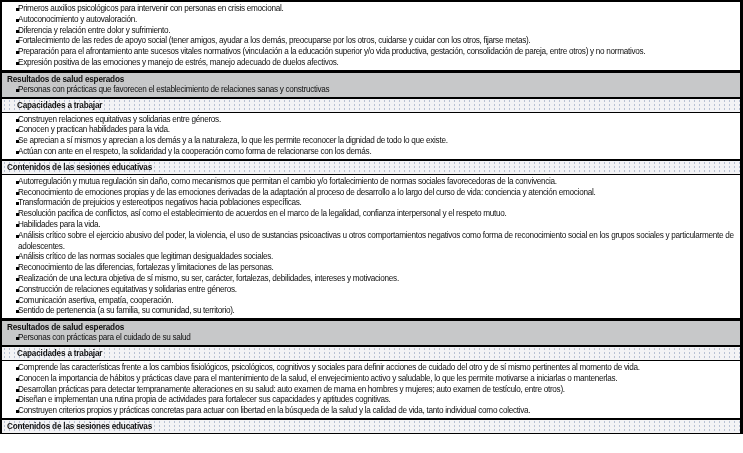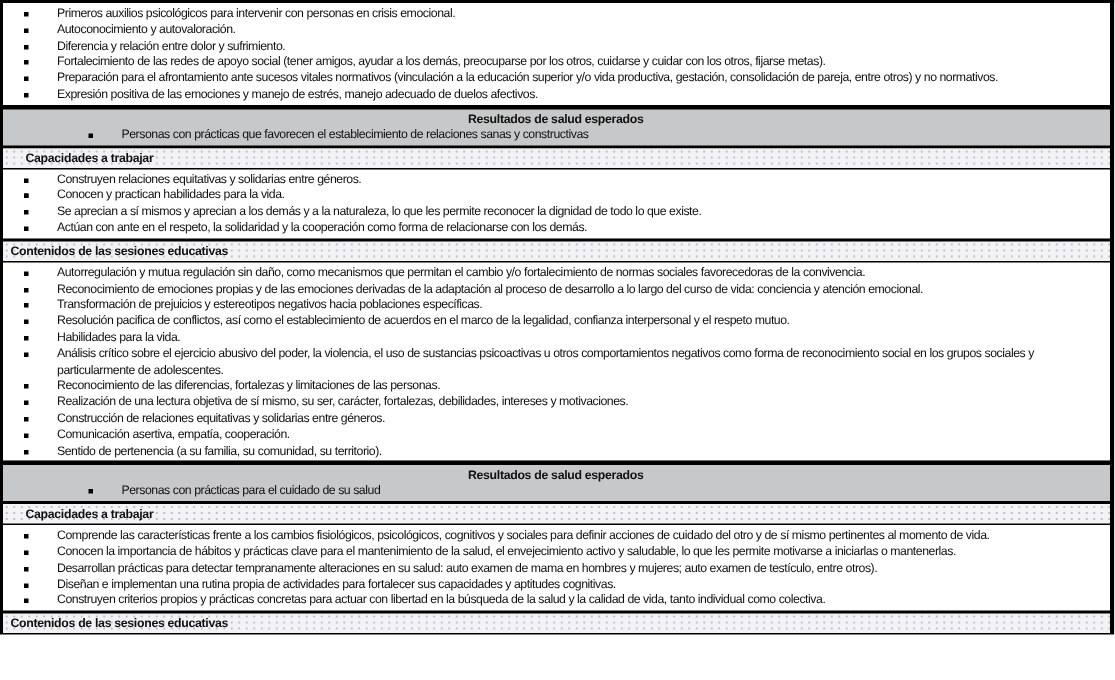--- a/index.html
+++ b/index.html
@@ -24,7 +24,7 @@
     background:#ffffff;
   }
   .bullets{padding:2px 0 1px 0;}
-  .bullet-row{position:relative;padding:0 6px 0 36px;}
+  .bullet-row{position:relative;padding:0 6px 0 16px;}
   .bullet-marker{
     position:absolute;left:14px;top:4px;width:3px;height:3px;background:#000;
   }

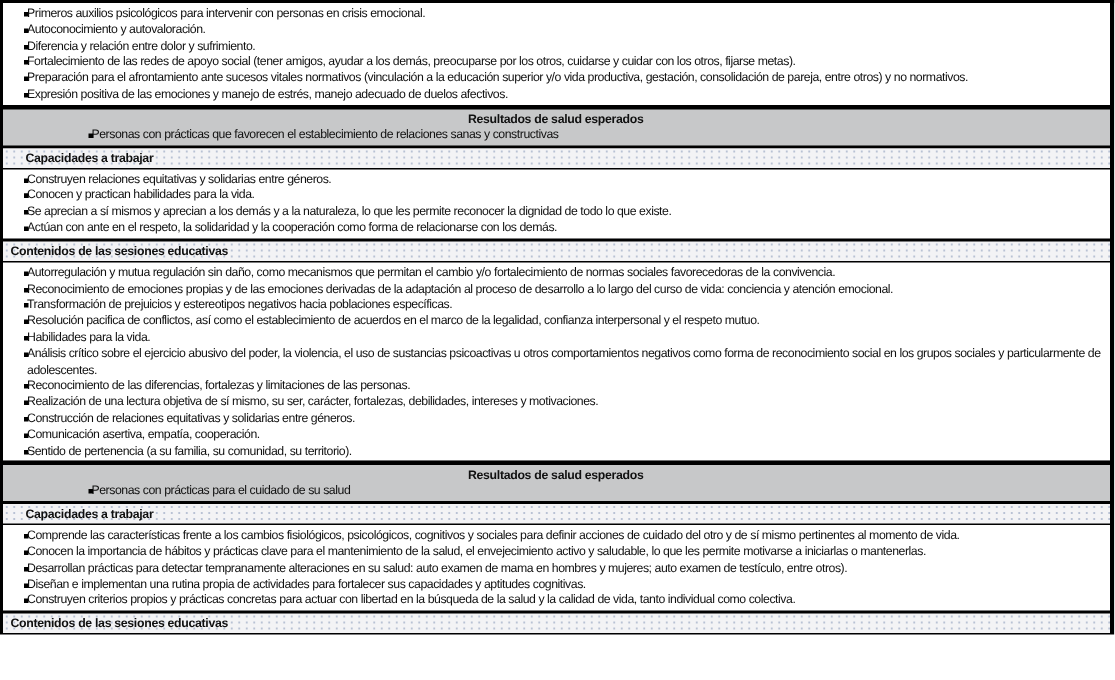--- a/index.html
+++ b/index.html
@@ -35,7 +35,7 @@
   }
   .band .bullets{padding:0 0 1px 0;margin-left:43px;}
   .band-title{
-    font-weight:700;padding:1px 6px 0 5px;line-height:11px;letter-spacing:-0.2px;text-align:center;
+    font-weight:700;padding:1px 6px 0 5px;line-height:11px;letter-spacing:-0.2px;
   }
   .sec-header{
     font-weight:700;padding:1px 6px 1px 5px;line-height:11px;letter-spacing:-0.2px;

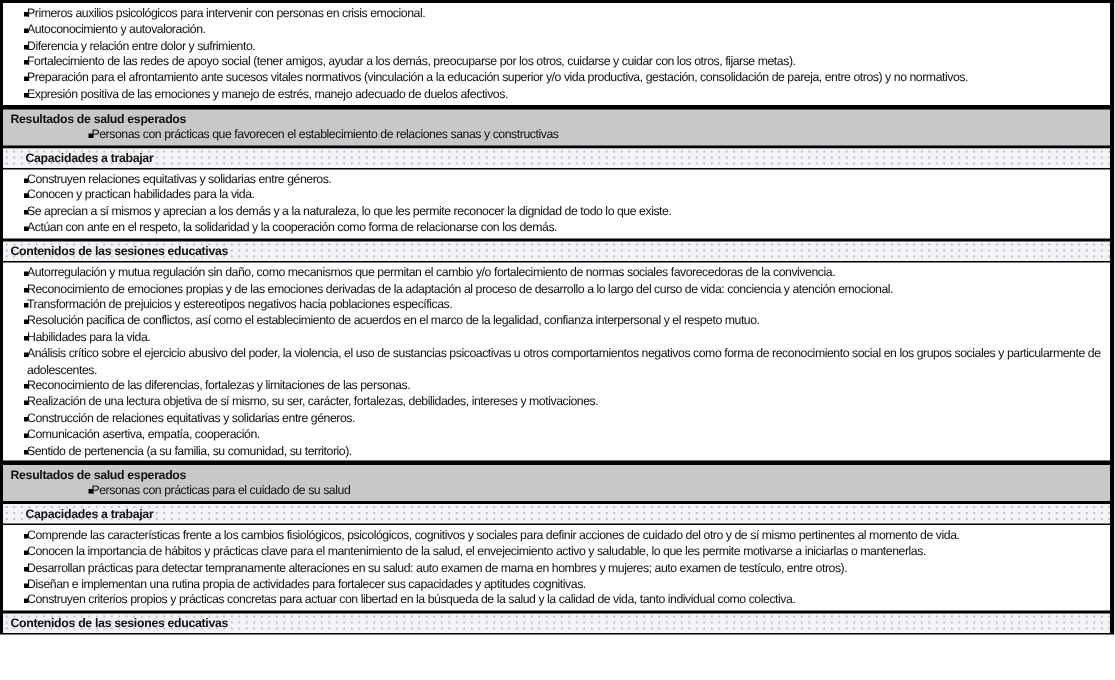--- a/index.html
+++ b/index.html
@@ -33,7 +33,7 @@
     border-top:3px solid var(--rule);
     border-bottom:2px solid var(--rule);
   }
-  .band .bullets{padding:0 0 1px 0;margin-left:43px;}
+  .band .bullets{padding:0 0 1px 0;}
   .band-title{
     font-weight:700;padding:1px 6px 0 5px;line-height:11px;letter-spacing:-0.2px;
   }

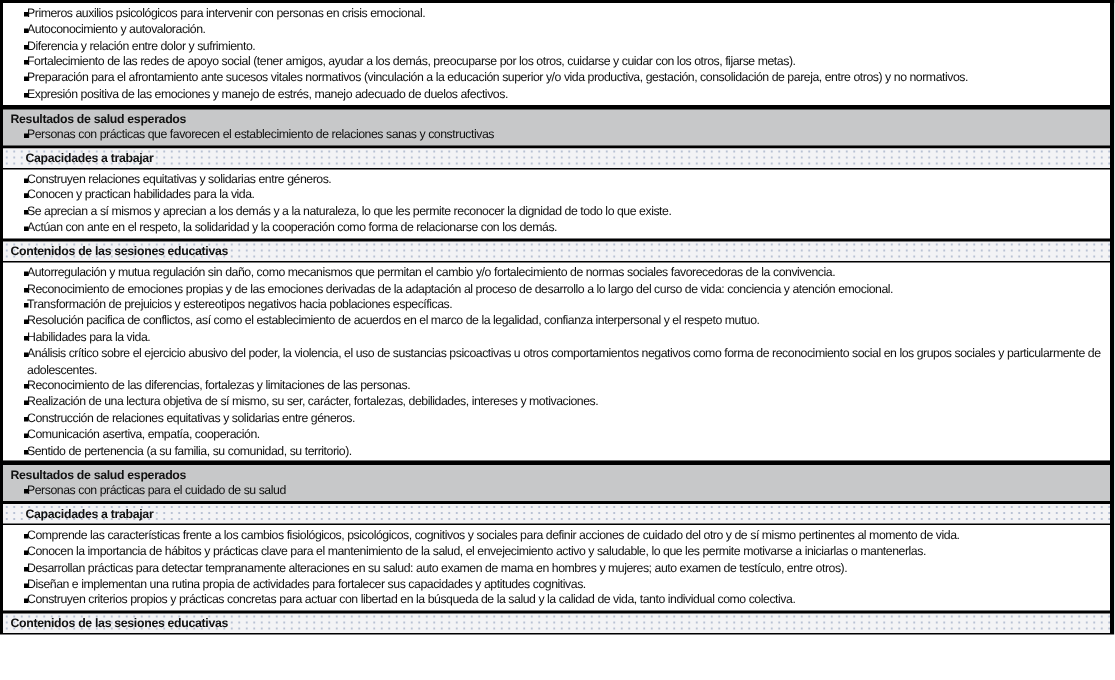--- a/index.html
+++ b/index.html
@@ -82,6 +82,7 @@
         <div class="bullet-row"><span class="bullet-marker"></span><span class="bullet-text">Resolución pacifica de conflictos, así como el establecimiento de acuerdos en el marco de la legalidad, confianza interpersonal y el respeto mutuo.</span></div>
         <div class="bullet-row"><span class="bullet-marker"></span><span class="bullet-text">Habilidades para la vida.</span></div>
         <div class="bullet-row"><span class="bullet-marker"></span><span class="bullet-text">Análisis crítico sobre el ejercicio abusivo del poder, la violencia, el uso de sustancias psicoactivas u otros comportamientos negativos como forma de reconocimiento social en los grupos sociales y particularmente de adolescentes.</span></div>
+        <div class="bullet-row"><span class="bullet-marker"></span><span class="bullet-text">Análisis crítico de las normas sociales que legitiman desigualdades sociales.</span></div>
         <div class="bullet-row"><span class="bullet-marker"></span><span class="bullet-text">Reconocimiento de las diferencias, fortalezas y limitaciones de las personas.</span></div>
         <div class="bullet-row"><span class="bullet-marker"></span><span class="bullet-text">Realización de una lectura objetiva de sí mismo, su ser, carácter, fortalezas, debilidades, intereses y motivaciones.</span></div>
         <div class="bullet-row"><span class="bullet-marker"></span><span class="bullet-text">Construcción de relaciones equitativas y solidarias entre géneros.</span></div>

